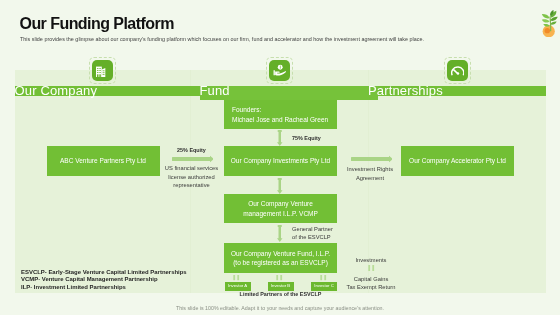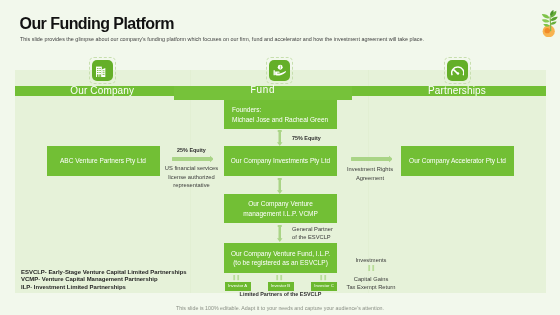--- a/index.html
+++ b/index.html
@@ -17,8 +17,8 @@
   .coldiv{position:absolute;top:69.5px;width:1px;height:223px;background:#e2efd3;}
   
   .band{position:absolute;left:14.5px;top:85.6px;width:531.5px;height:10.2px;background:#72bf35;}
-  .band .seg{position:absolute;top:0;height:14px;color:#ffffff;font-size:10px;
-             font-weight:normal;letter-spacing:0.15px;text-align:center;line-height:10.8px;}
+  .band .seg{position:absolute;top:0;height:14px;color:#ffffff;font-size:13px;
+             font-weight:normal;letter-spacing:0.15px;line-height:10.8px;}
   .seg1{left:0;width:175.5px;}
   .seg2{left:159px;width:178px;background:#76c23a;font-family:Liberation Mono, monospace;}
   .seg3{left:353.5px;width:178px;}

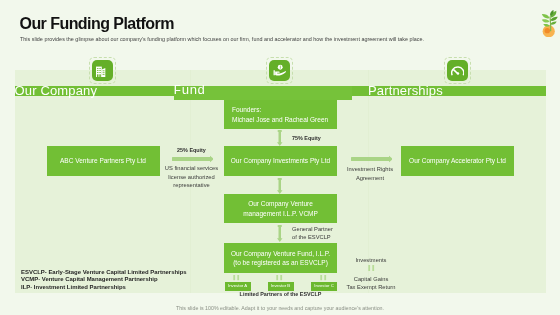--- a/index.html
+++ b/index.html
@@ -20,7 +20,7 @@
   .band .seg{position:absolute;top:0;height:14px;color:#ffffff;font-size:13px;
              font-weight:normal;letter-spacing:0.15px;line-height:10.8px;}
   .seg1{left:0;width:175.5px;}
-  .seg2{left:159px;width:178px;background:#76c23a;font-family:Liberation Mono, monospace;}
+  .seg2{left:185px;width:178px;background:#76c23a;}
   .seg3{left:353.5px;width:178px;}
 
   

